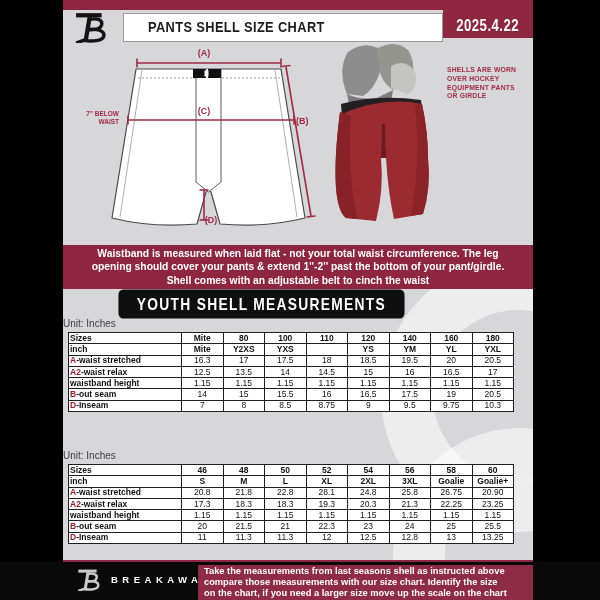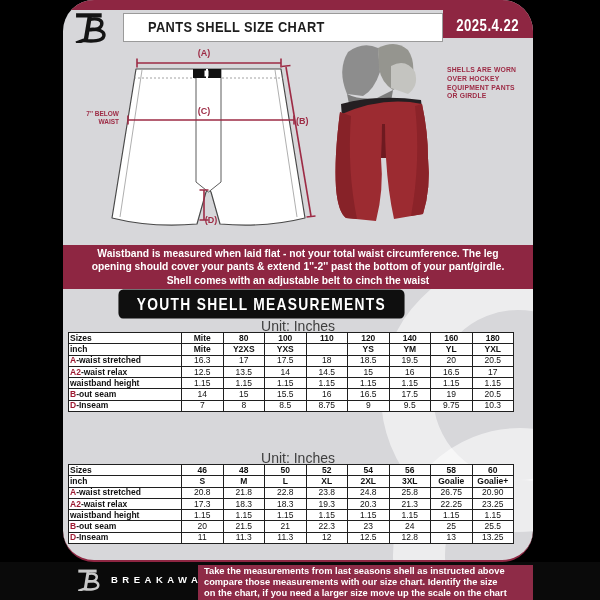--- a/index.html
+++ b/index.html
@@ -6,7 +6,7 @@
   .page{position:relative;width:600px;height:600px;background:#000;overflow:hidden;
         font-family:"Liberation Sans",sans-serif;-webkit-font-smoothing:antialiased;}
   .content{position:absolute;left:63px;top:0;width:470px;height:560px;background:#d7d7da;
-           overflow:hidden;border-bottom:2px solid #8e2642;border-radius:31px;}
+           overflow:hidden;border-bottom:2px solid #8e2642;}
   
   .wm{position:absolute;border-radius:50%;border:52px solid rgba(255,255,255,.55);z-index:0;}
   .wm1{width:170px;height:170px;left:318px;top:258px;}

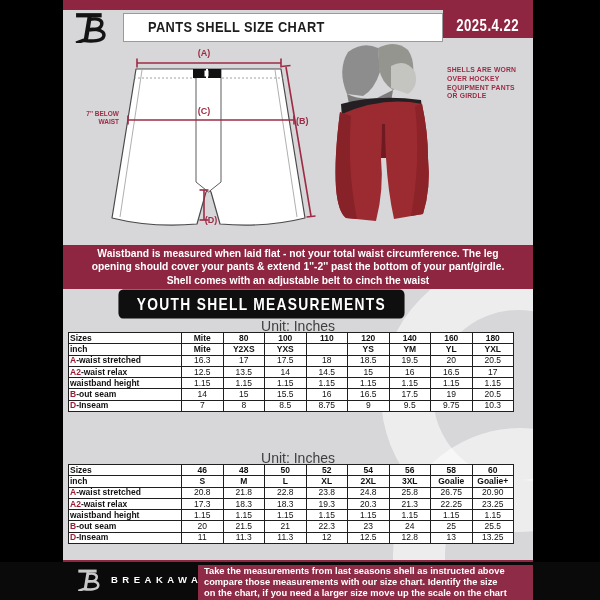--- a/index.html
+++ b/index.html
@@ -47,7 +47,7 @@
                transform:scale(.92,1.12);}
   .banner-youth{top:291px;}
   .banner-adult{top:423px;}
-  .unit{position:absolute;left:0;width:470px;text-align:center;font-size:14px;color:#3e3e3e;z-index:1;}
+  .unit{position:absolute;left:0;width:470px;text-align:left;font-size:10px;color:#3e3e3e;z-index:1;}
   .unit-youth{top:318px;}
   .unit-adult{top:450px;}
   

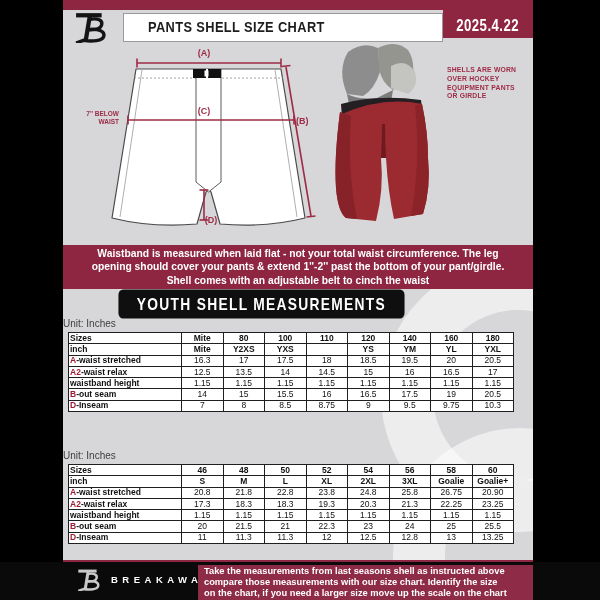--- a/index.html
+++ b/index.html
@@ -293,7 +293,7 @@
             <td>20.8</td>
             <td>21.8</td>
             <td>22.8</td>
-            <td>23.8</td>
+            <td>28.1</td>
             <td>24.8</td>
             <td>25.8</td>
             <td>26.75</td>

